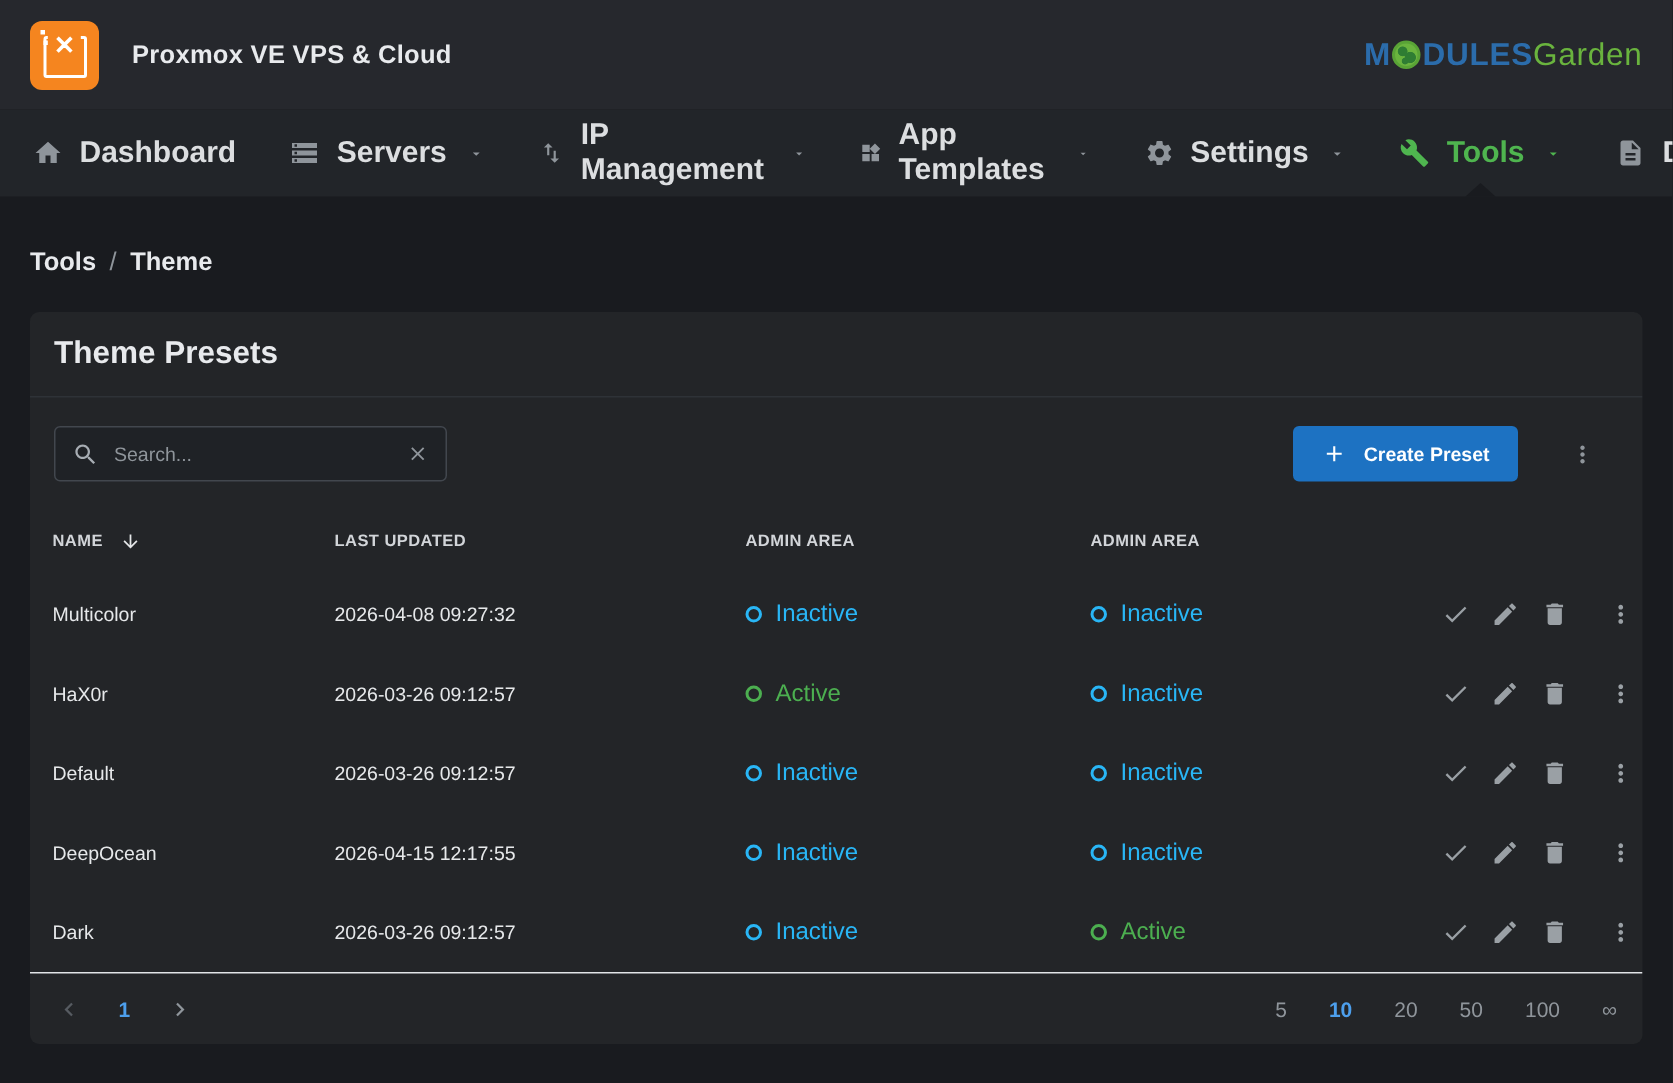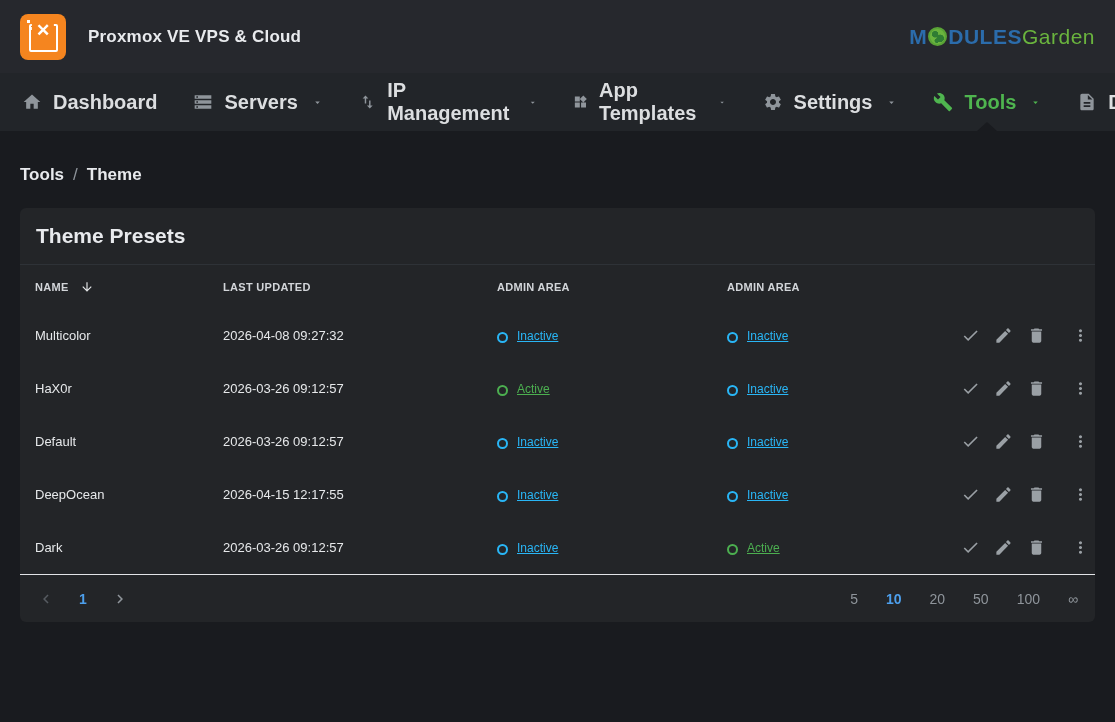--- a/index.html
+++ b/index.html
@@ -189,6 +189,27 @@
   <div class="card">
     <div class="card-header">Theme Presets</div>
 
+    <div class="toolbar">
+      <div class="search-box">
+        <svg class="sicon" viewBox="0 0 24 24" fill="currentColor">
+            <path d="M15.5 14h-.79l-.28-.27C15.41 12.59 16 11.11 16 9.5 16 5.91 13.09 3 9.5 3S3 5.91 3 9.5 5.91 16 9.5 16c1.61 0 3.09-.59 4.23-1.57l.27.28v.79l5 5L20.49 19l-5-5zm-6 0C7.01 14 5 11.99 5 9.5S7.01 5 9.5 5 14 7.01 14 9.5 11.99 14 9.5 14z"></path>
+          </svg>
+        <input type="text" placeholder="Search..." style="">
+        <svg class="clear" viewBox="0 0 24 24" fill="currentColor">
+            <path d="M19 6.41L17.59 5 12 10.59 6.41 5 5 6.41 10.59 12 5 17.59 6.41 19 12 13.41 17.59 19 19 17.59 13.41 12z"></path>
+          </svg>
+      </div>
+      <div class="toolbar-spacer"></div>
+      <button class="btn-primary">
+        <svg class="picon" viewBox="0 0 24 24" fill="currentColor">
+            <path d="M19 13h-6v6h-2v-6H5v-2h6V5h2v6h6v2z"></path>
+          </svg>
+        <span>Create Preset</span>
+      </button>
+      <svg class="kebab" viewBox="0 0 24 24" fill="currentColor">
+          <path d="M12 8c1.1 0 2-.9 2-2s-.9-2-2-2-2 .9-2 2 .9 2 2 2zm0 2c-1.1 0-2 .9-2 2s.9 2 2 2 2-.9 2-2-.9-2-2-2zm0 6c-1.1 0-2 .9-2 2s.9 2 2 2 2-.9 2-2-.9-2-2-2z"></path>
+        </svg>
+    </div>
 
     <div class="thead">
       <div class="th">

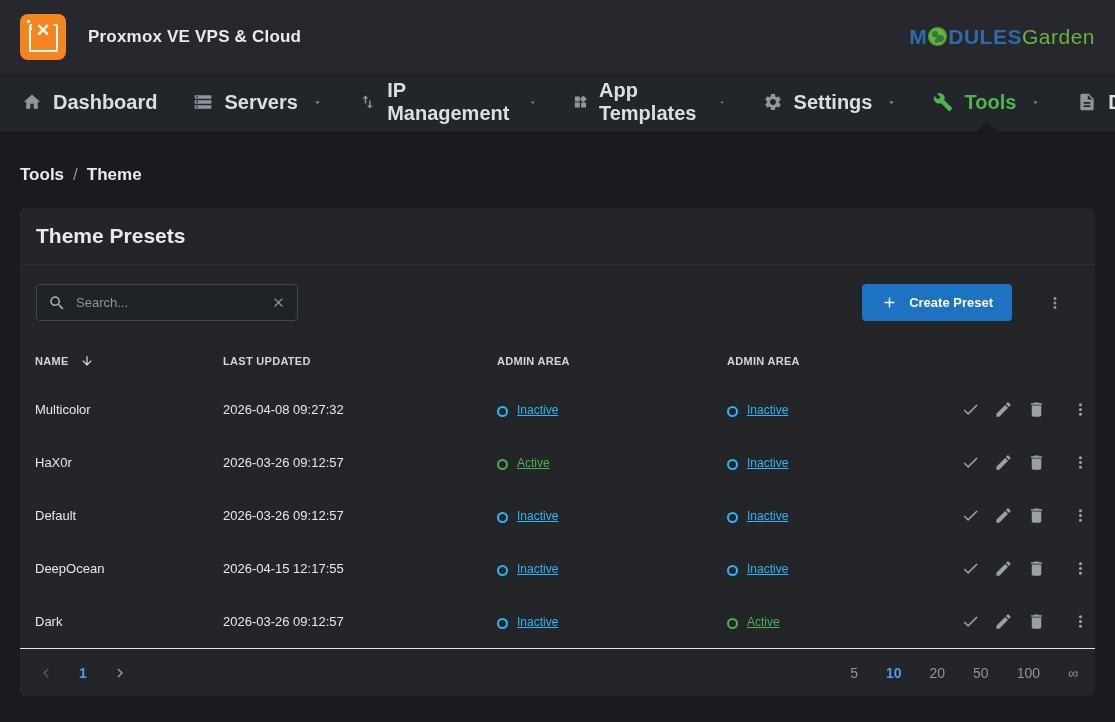--- a/index.html
+++ b/index.html
@@ -81,7 +81,7 @@
   .sort-icon{width:14px; height:14px; color:#e4e6e8;}
   .trow{height:53px; font-size:13px;}
   .cell{color:#e6e8ea;}
-  .status{display:flex; align-items:flex-end; gap:9px; font-size:12px;text-decoration:underline;}
+  .status{display:flex; align-items:center; gap:9px; font-size:16px;}
   .ring{width:11px; height:11px; border-radius:50%; border:2.5px solid currentColor; flex:0 0 auto;}
   .status.blue{color:var(--status-blue);}
   .status.green{color:var(--status-green);}

